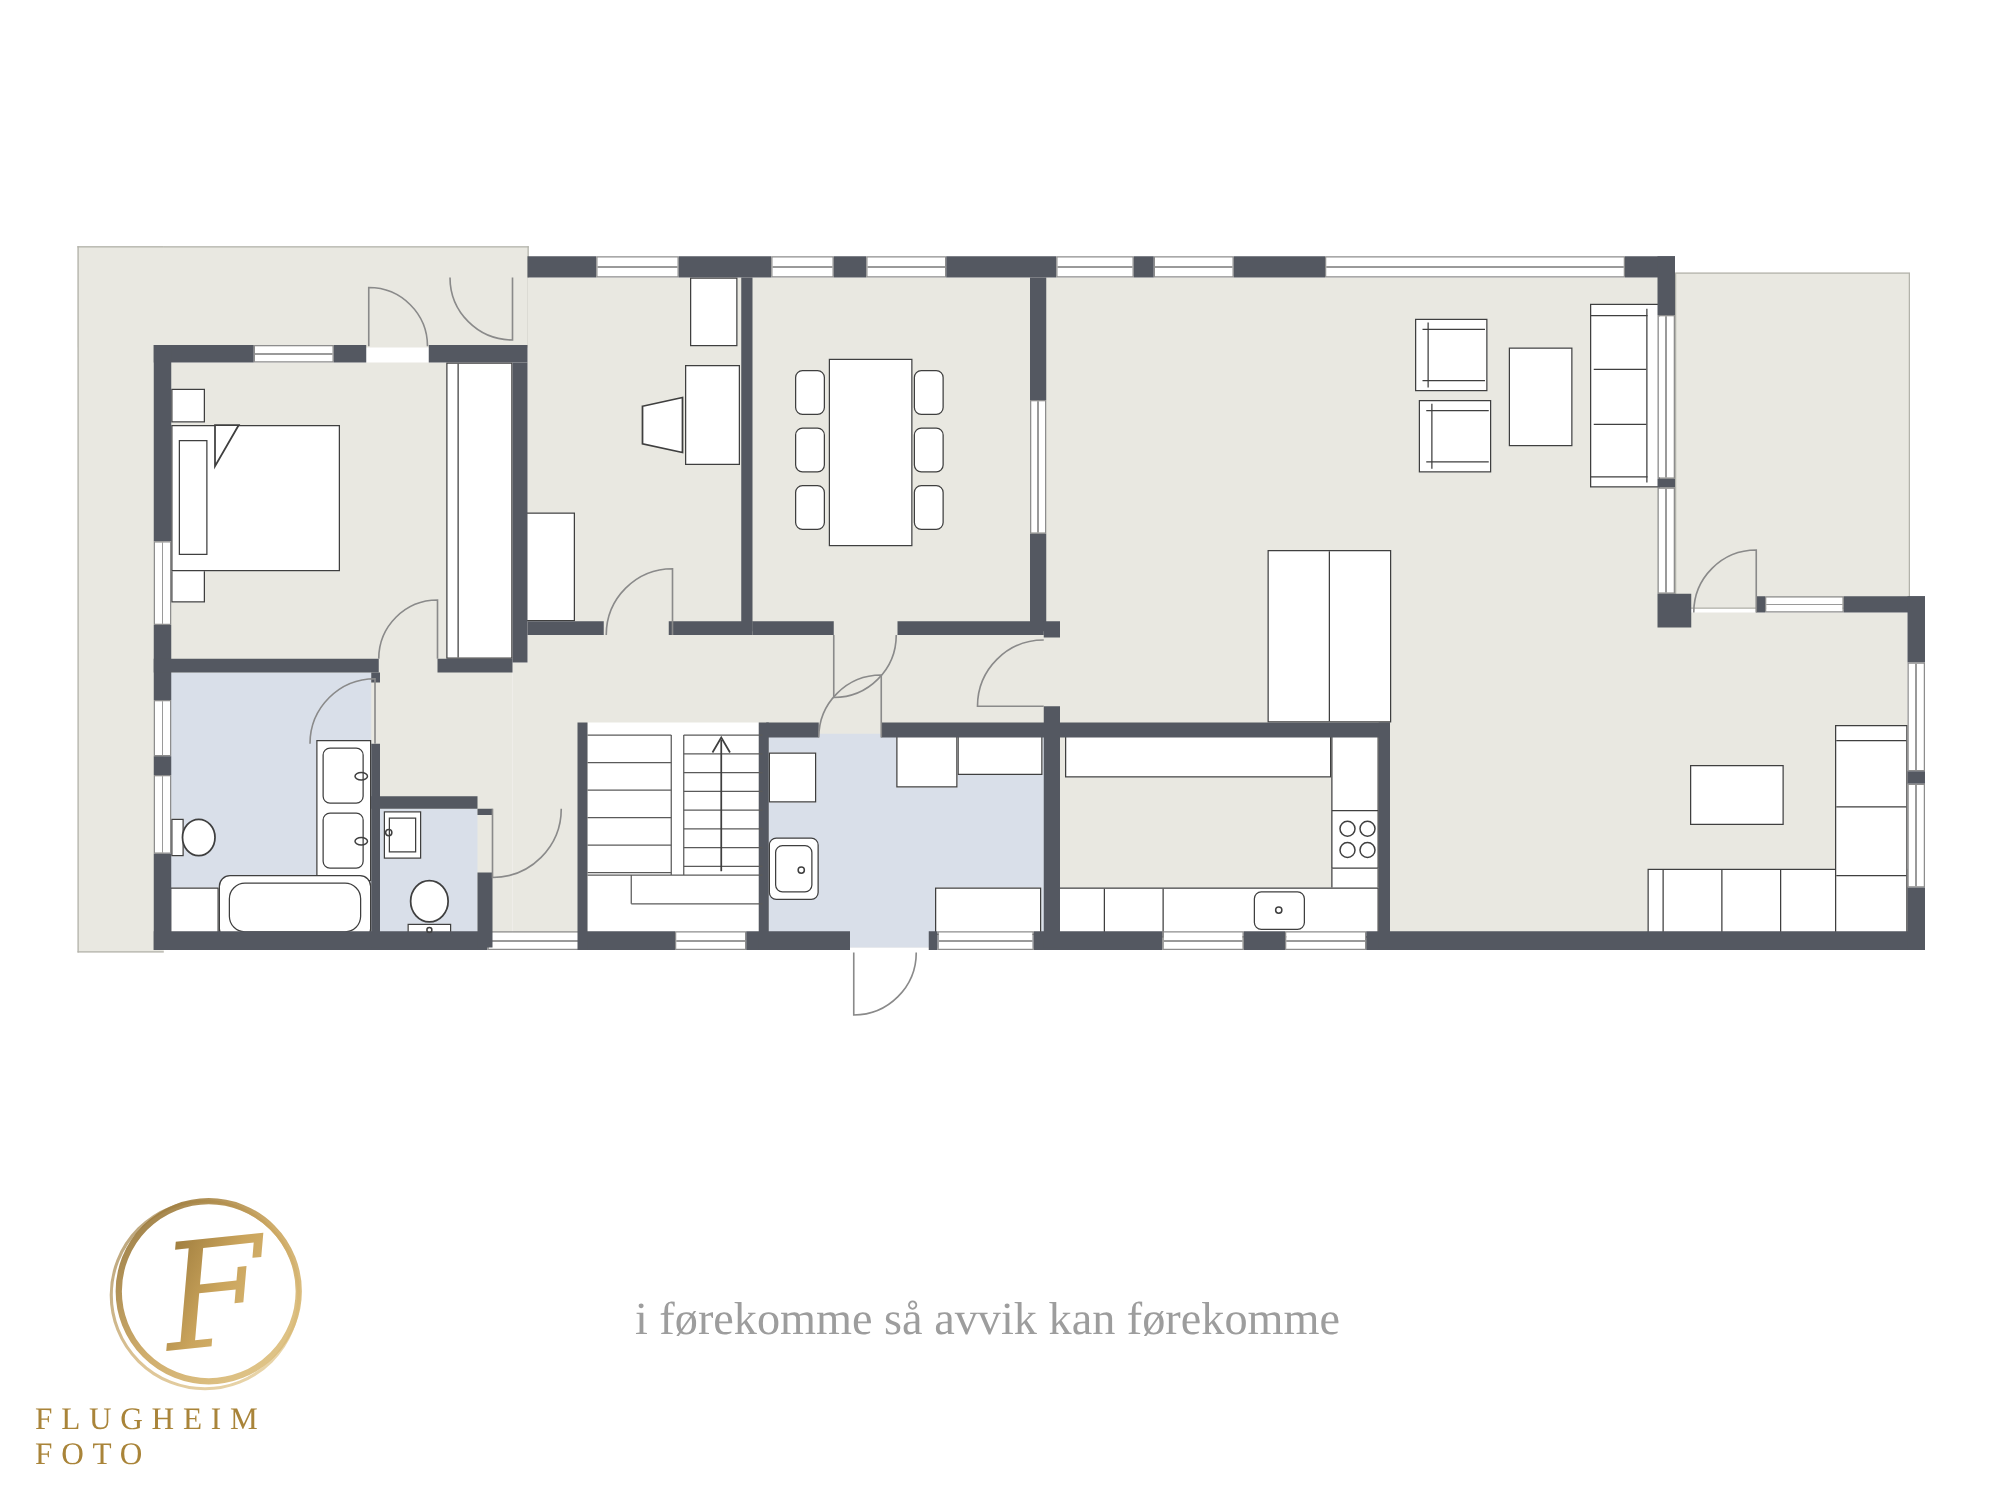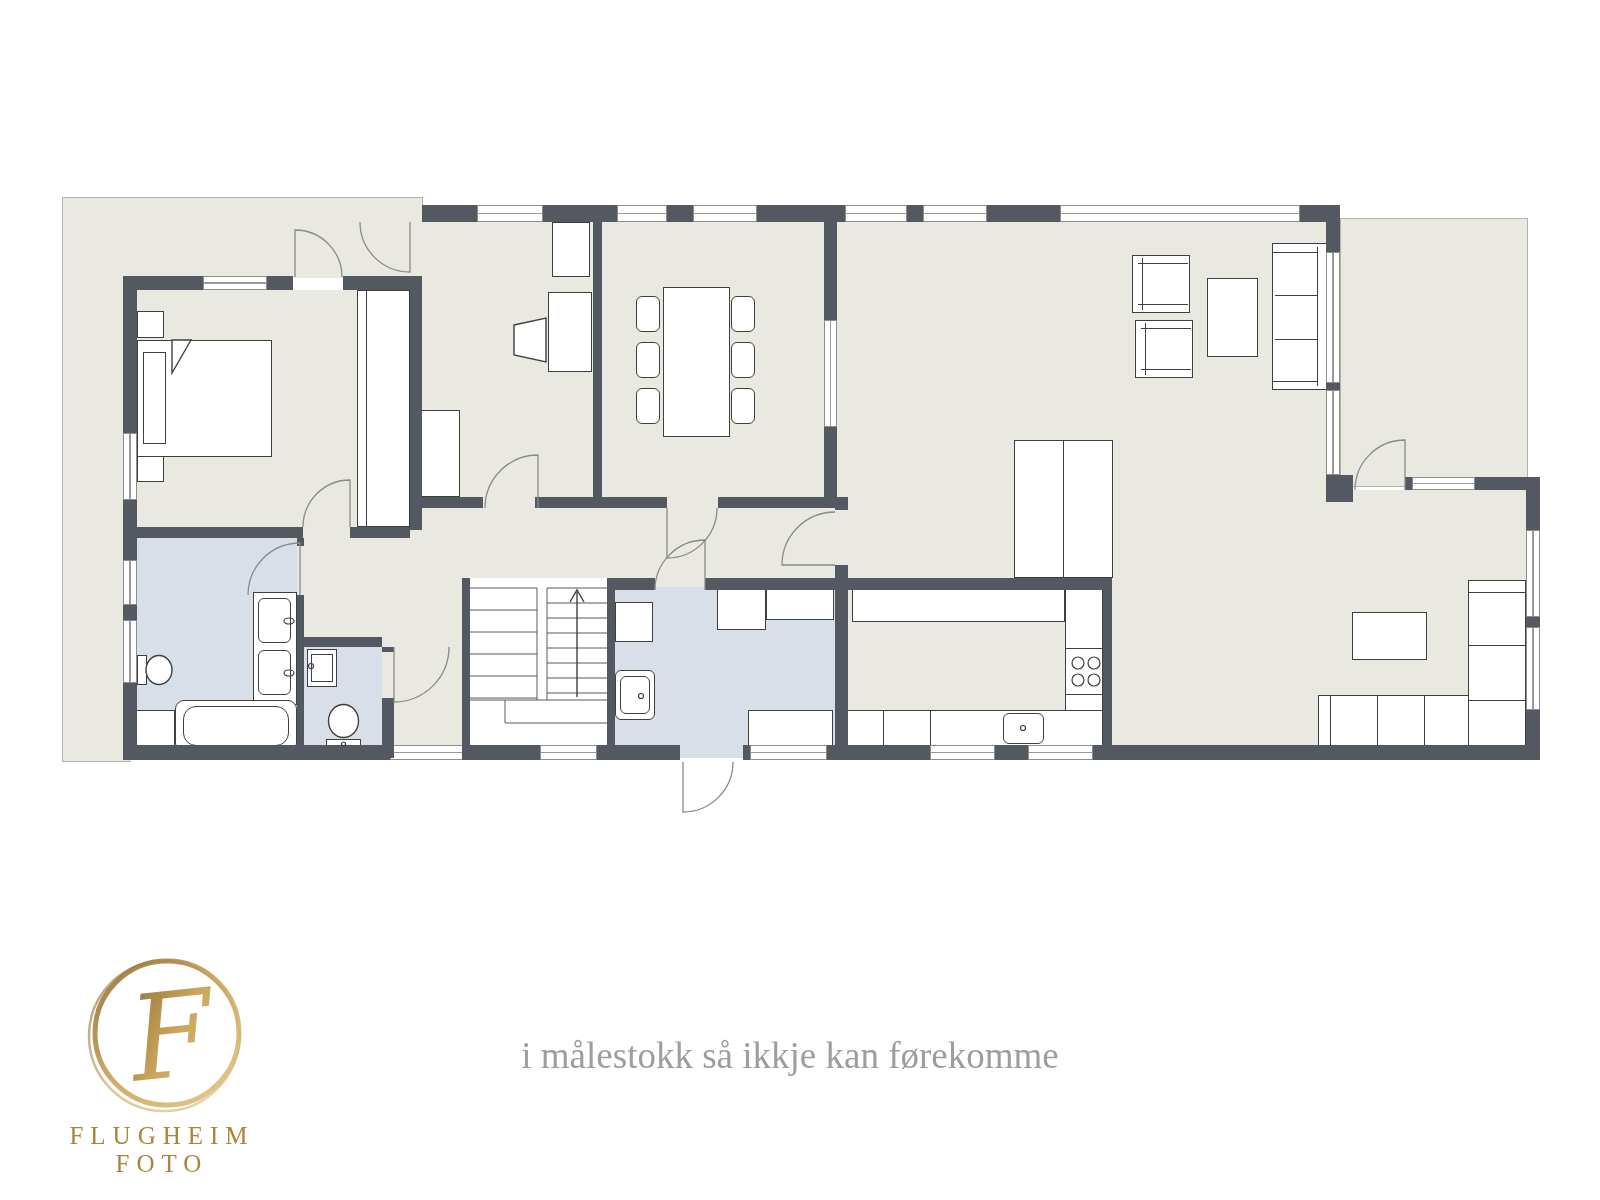--- a/index.html
+++ b/index.html
@@ -269,7 +269,7 @@
   <div id="logo-word">FLUGHEIM FOTO</div>
 
   <div id="caption">
-    <div>i målestokk så ikkje kan førekomme</div>
+    <div>i førekomme så avvik kan førekomme</div>
   </div>
 
 </div>

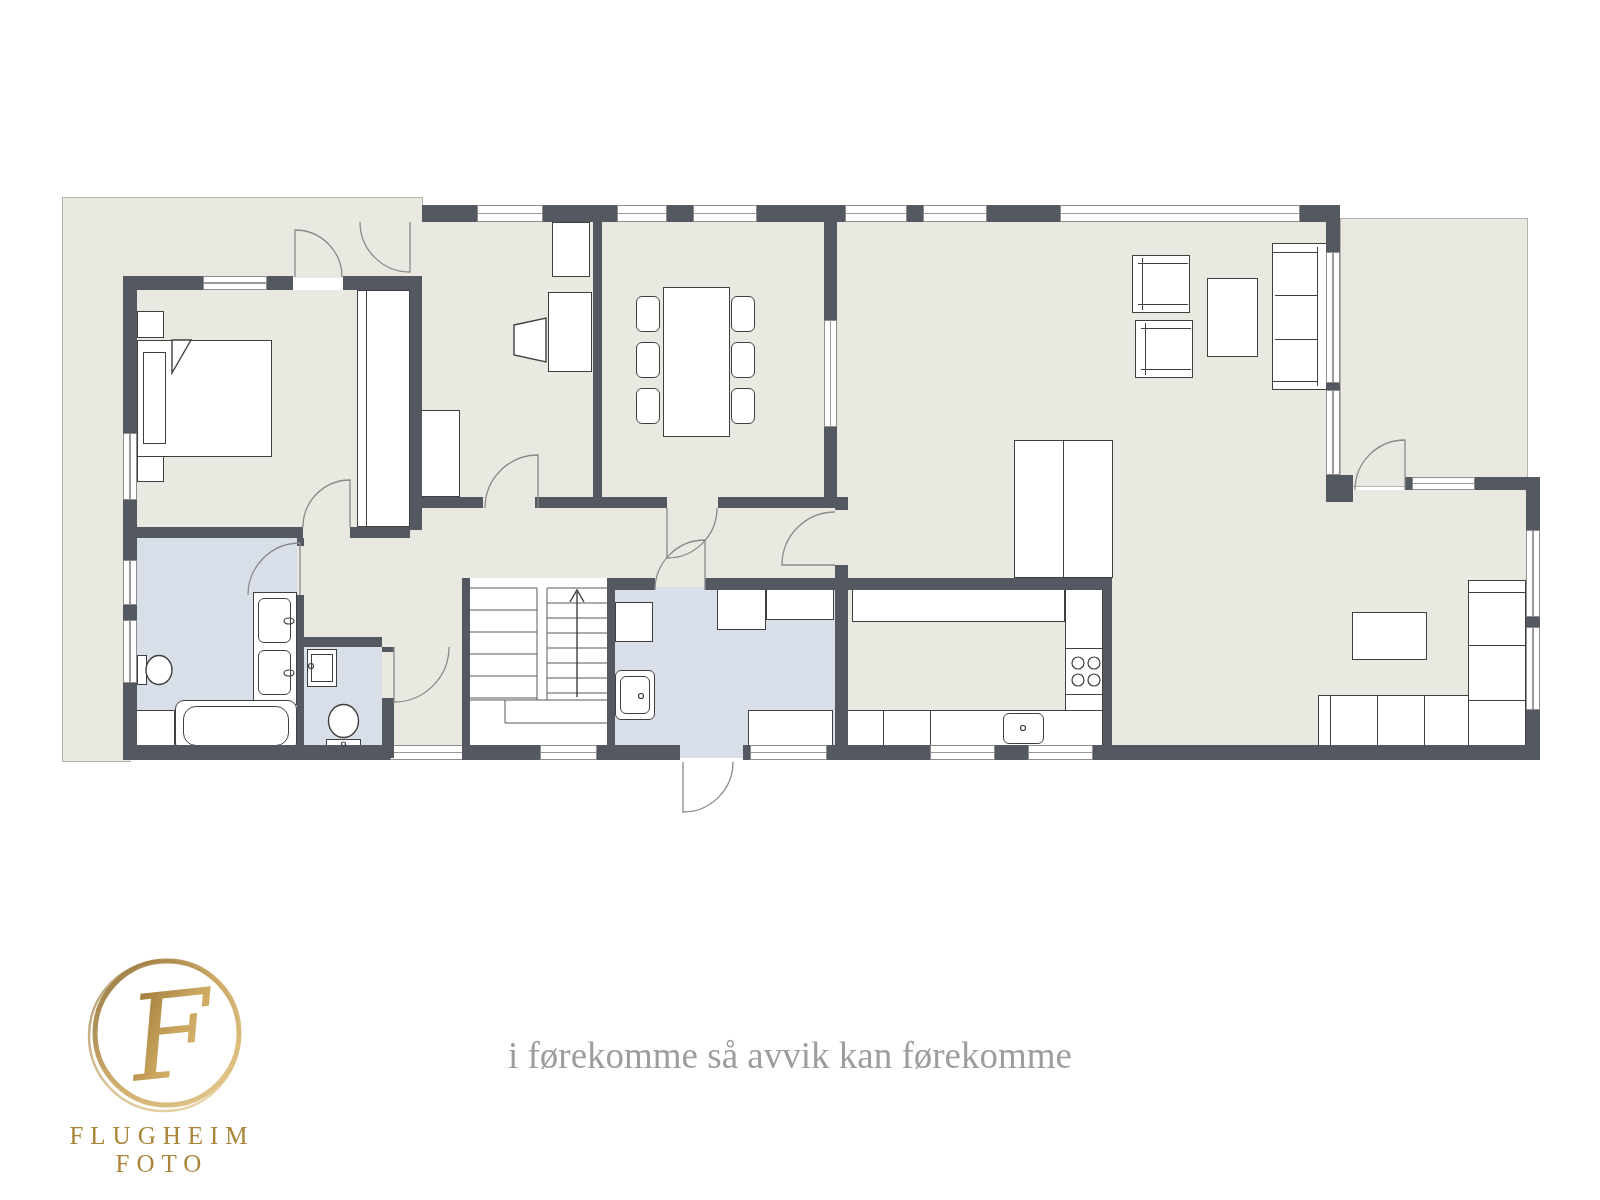--- a/index.html
+++ b/index.html
@@ -20,7 +20,7 @@
   svg.overlay{position:absolute;left:0;top:0;pointer-events:none;}
   #caption{position:absolute;left:400px;top:1030px;width:780px;text-align:center;
            color:#9d9d9d;font-size:37px;line-height:51px;}
-  #logo-word{position:absolute;left:17px;top:1122px;width:290px;text-align:center;
+  #logo-word{position:absolute;left:28px;top:1122px;width:290px;text-align:left;
              color:#a98439;font-size:25px;letter-spacing:7px;}
 </style>
 </head>

